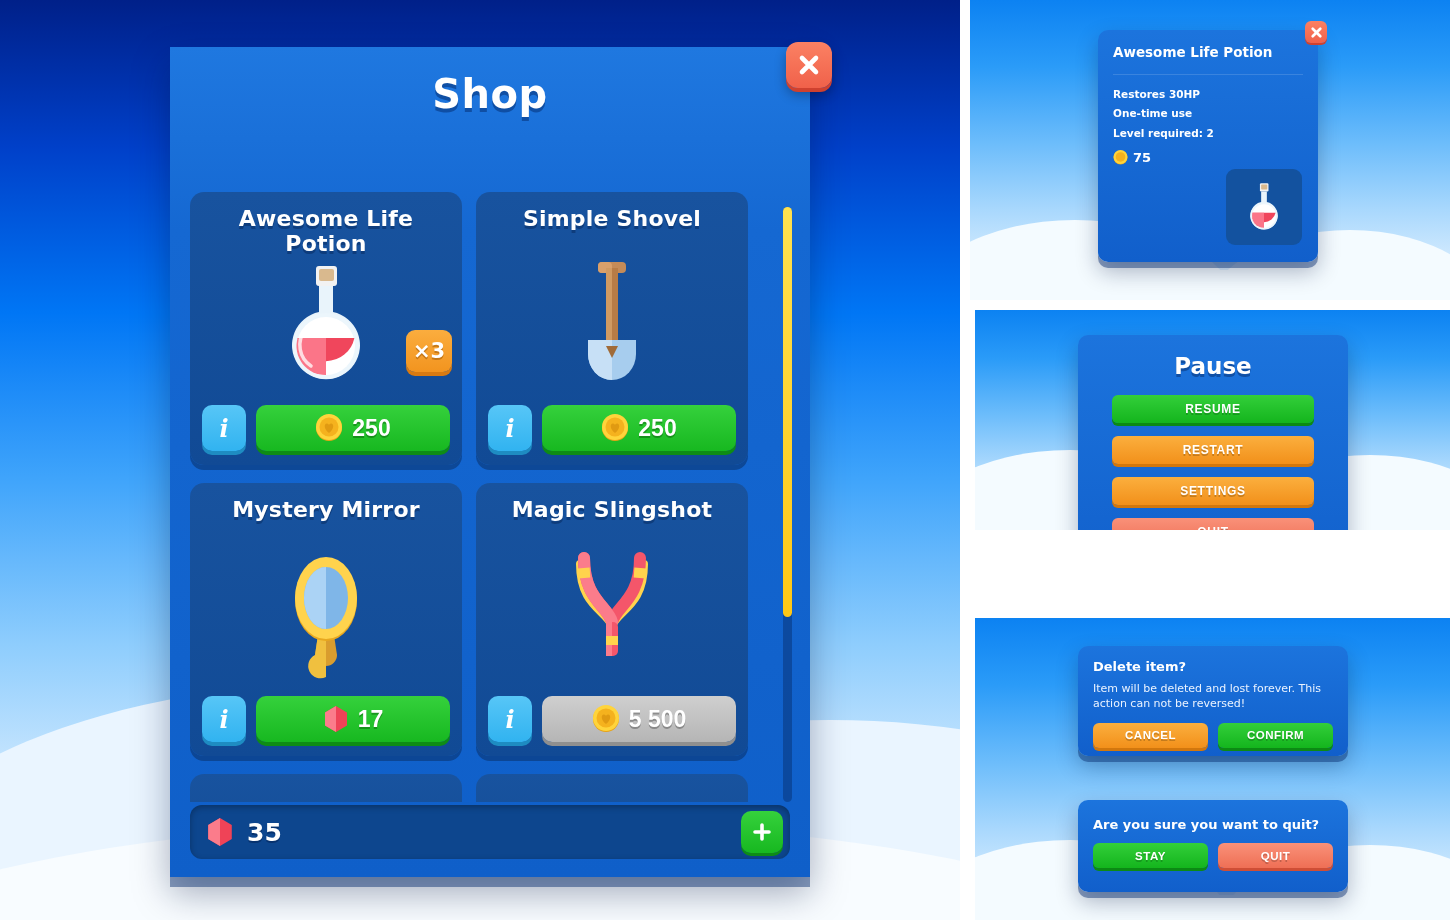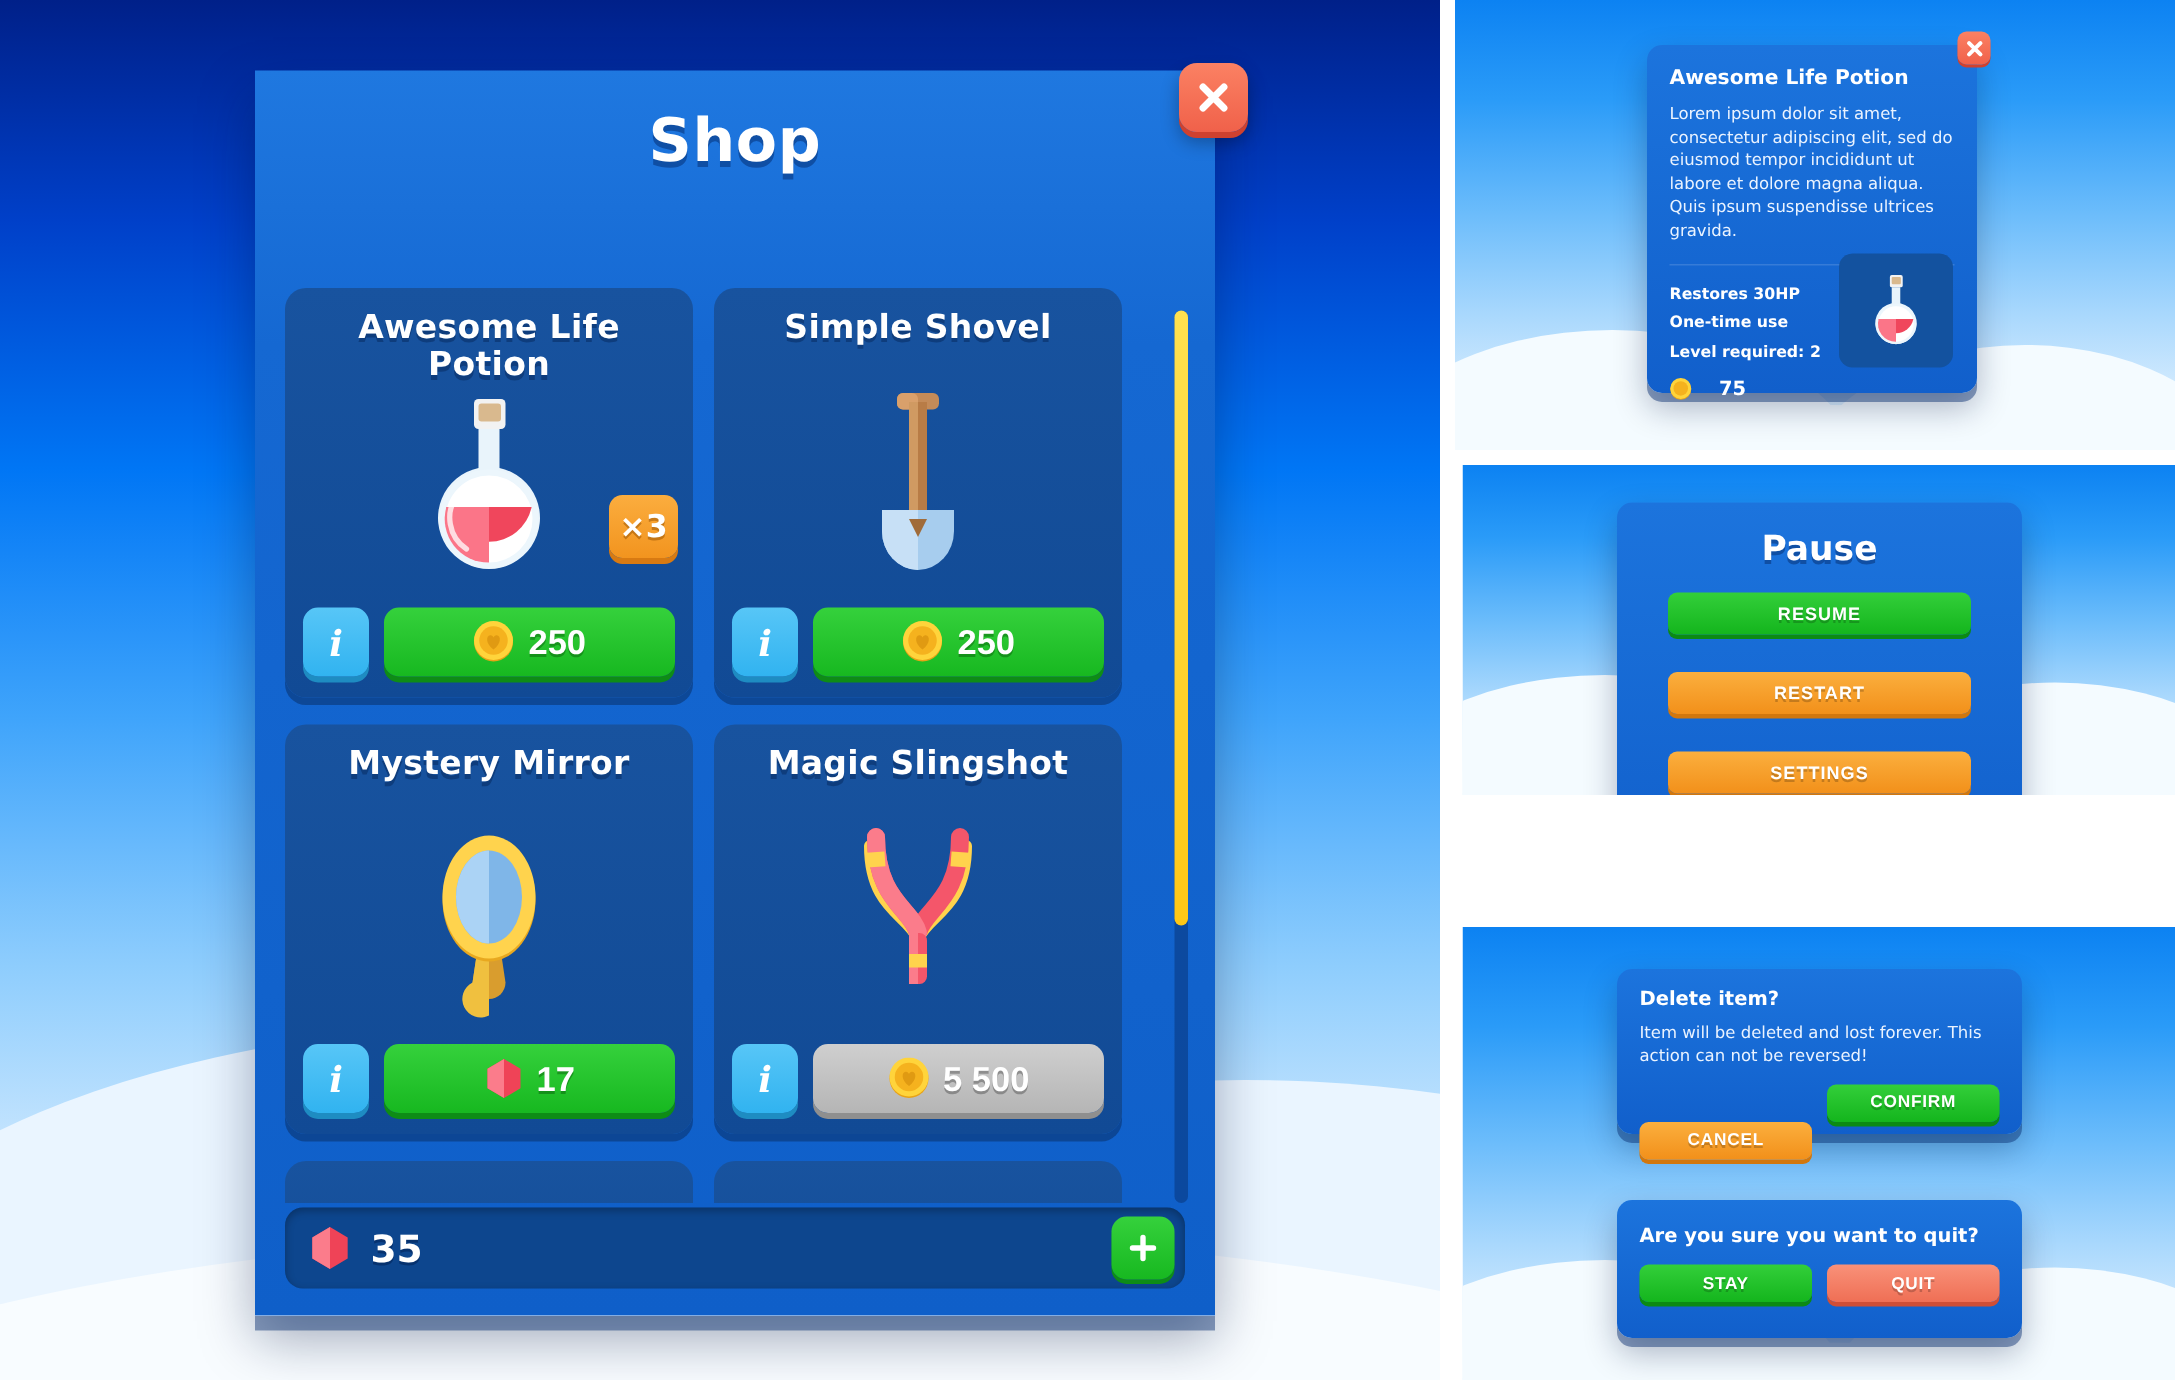--- a/index.html
+++ b/index.html
@@ -406,7 +406,6 @@
         </svg>
       </button>
       <div class="tip-title">Awesome Life Potion</div>
-      <div class="tip-desc">Lorem ipsum dolor sit amet, consectetur adipiscing elit, sed do eiusmod tempor incididunt ut labore et dolore magna aliqua. Quis ipsum suspendisse ultrices gravida.</div>
       <div class="tip-divider"></div>
       <div class="tip-stats">
         <div>Restores 30HP</div>

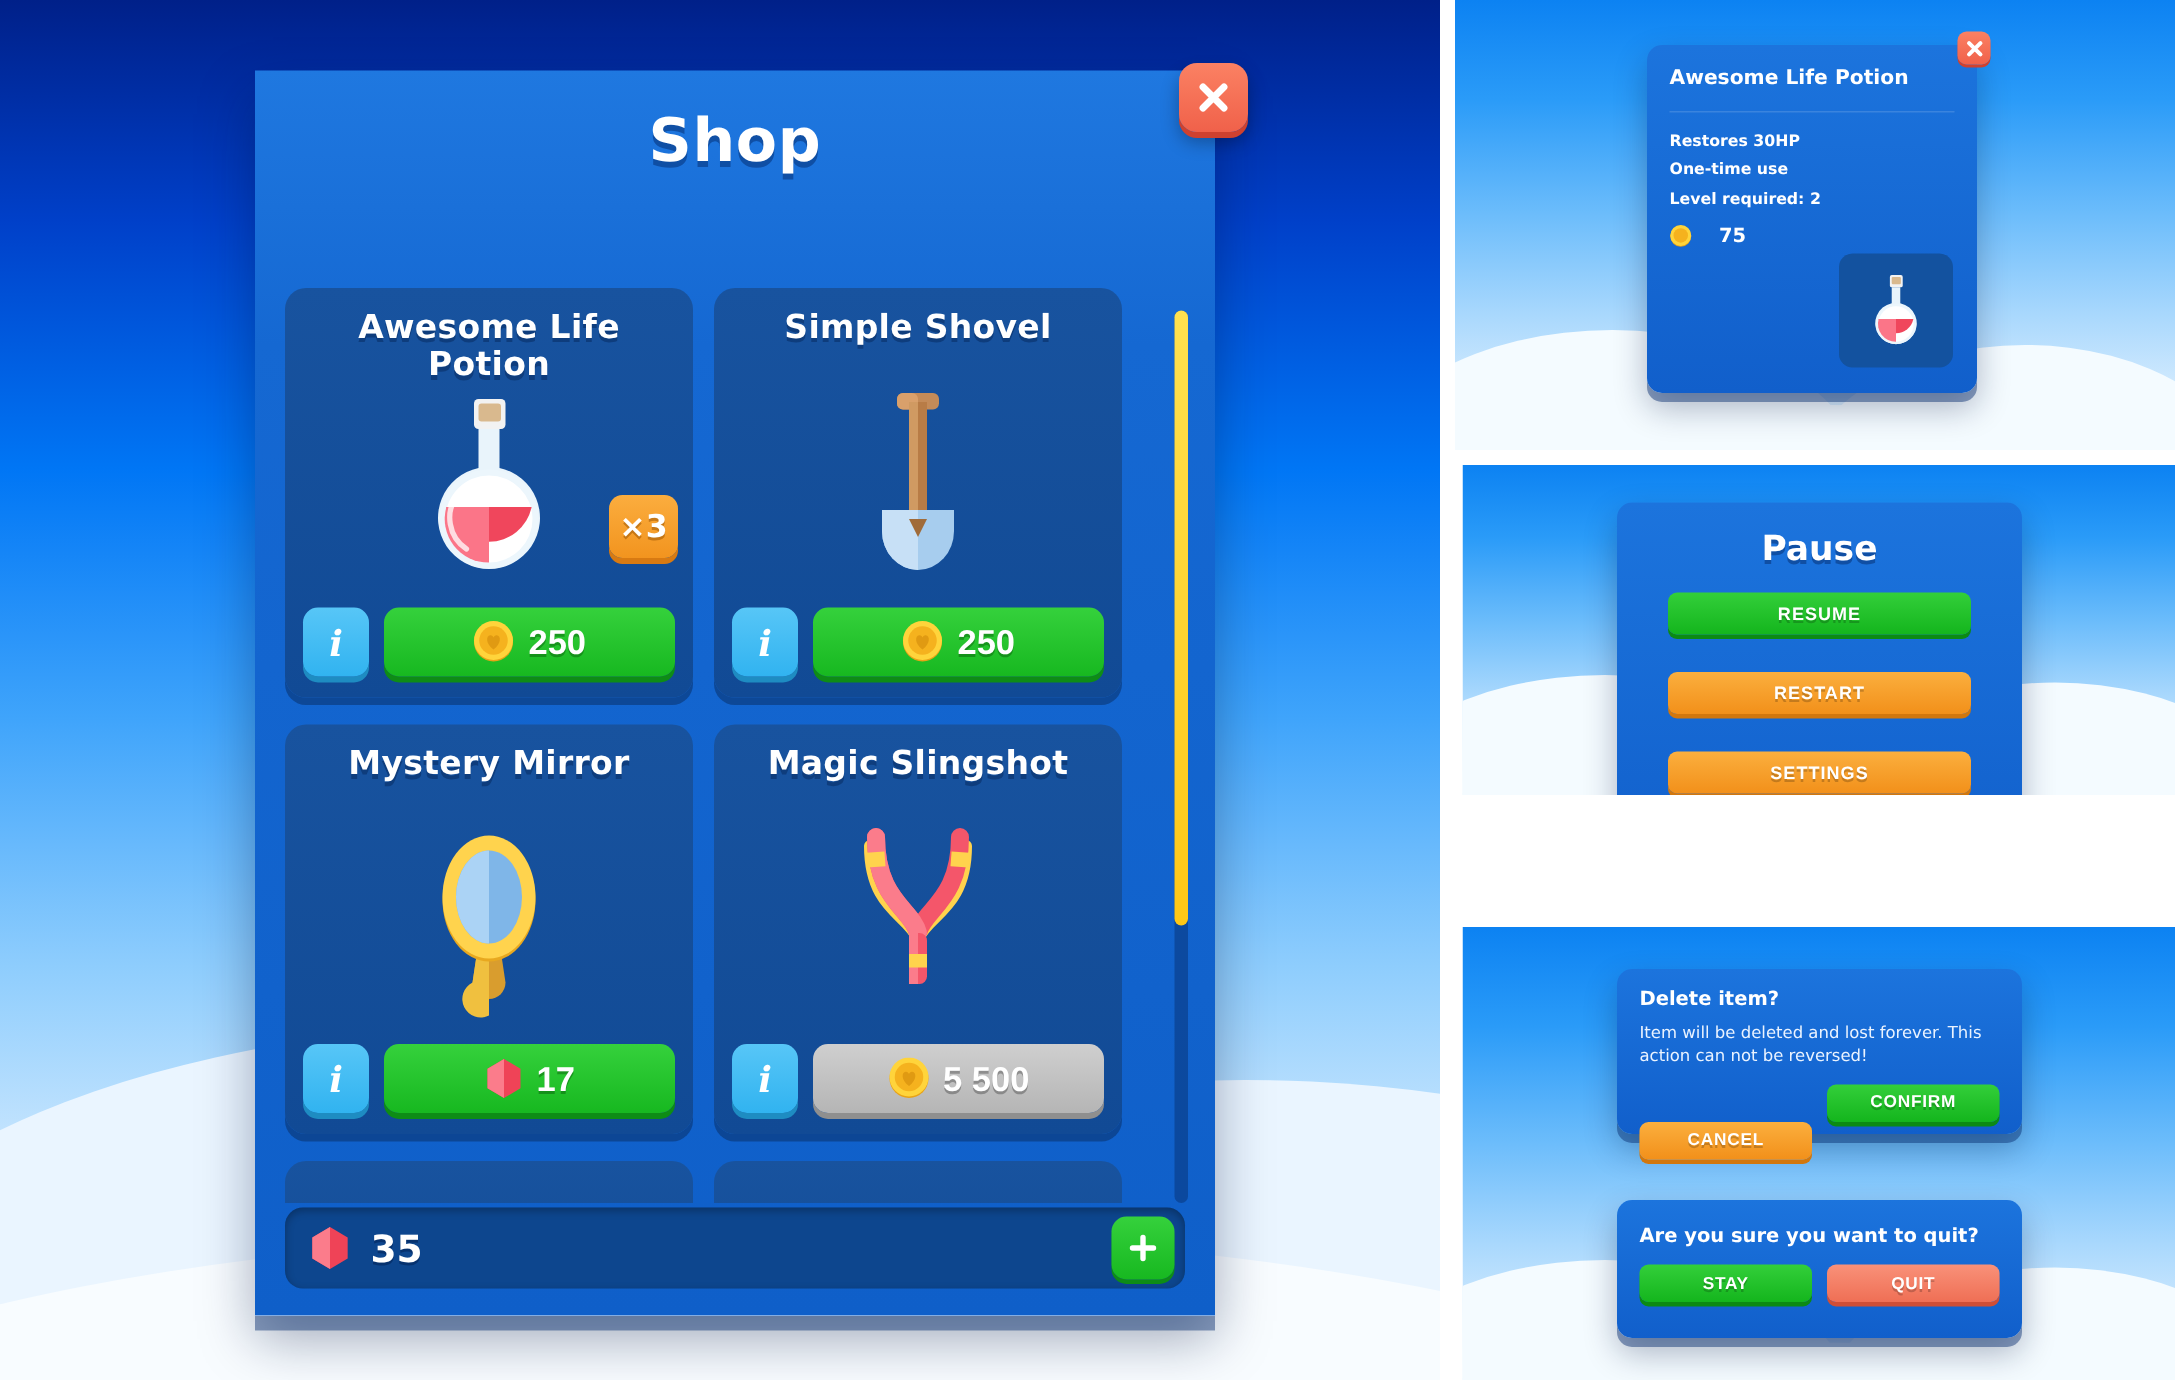--- a/index.html
+++ b/index.html
@@ -190,7 +190,7 @@
   .tip-desc { color: #eaf3ff; font-size: 11px; line-height: 1.42; }
   .tip-divider { height: 1px; background: rgba(255,255,255,.14); margin: 14px 0 10px; }
   .tip-stats { font-size: 10.5px; color: #fff; font-weight: 700; line-height: 1.85; }
-  .tip-price { display: flex; align-items: flex-end; gap: 18px; margin-top: 7px; }
+  .tip-price { display: flex; align-items: flex-end; gap: 5px; margin-top: 7px; }
   .tip-price-val { color: #fff; font-size: 13px; font-weight: 700; }
   .tip-thumb {
     position: absolute; right: 16px; bottom: 17px;

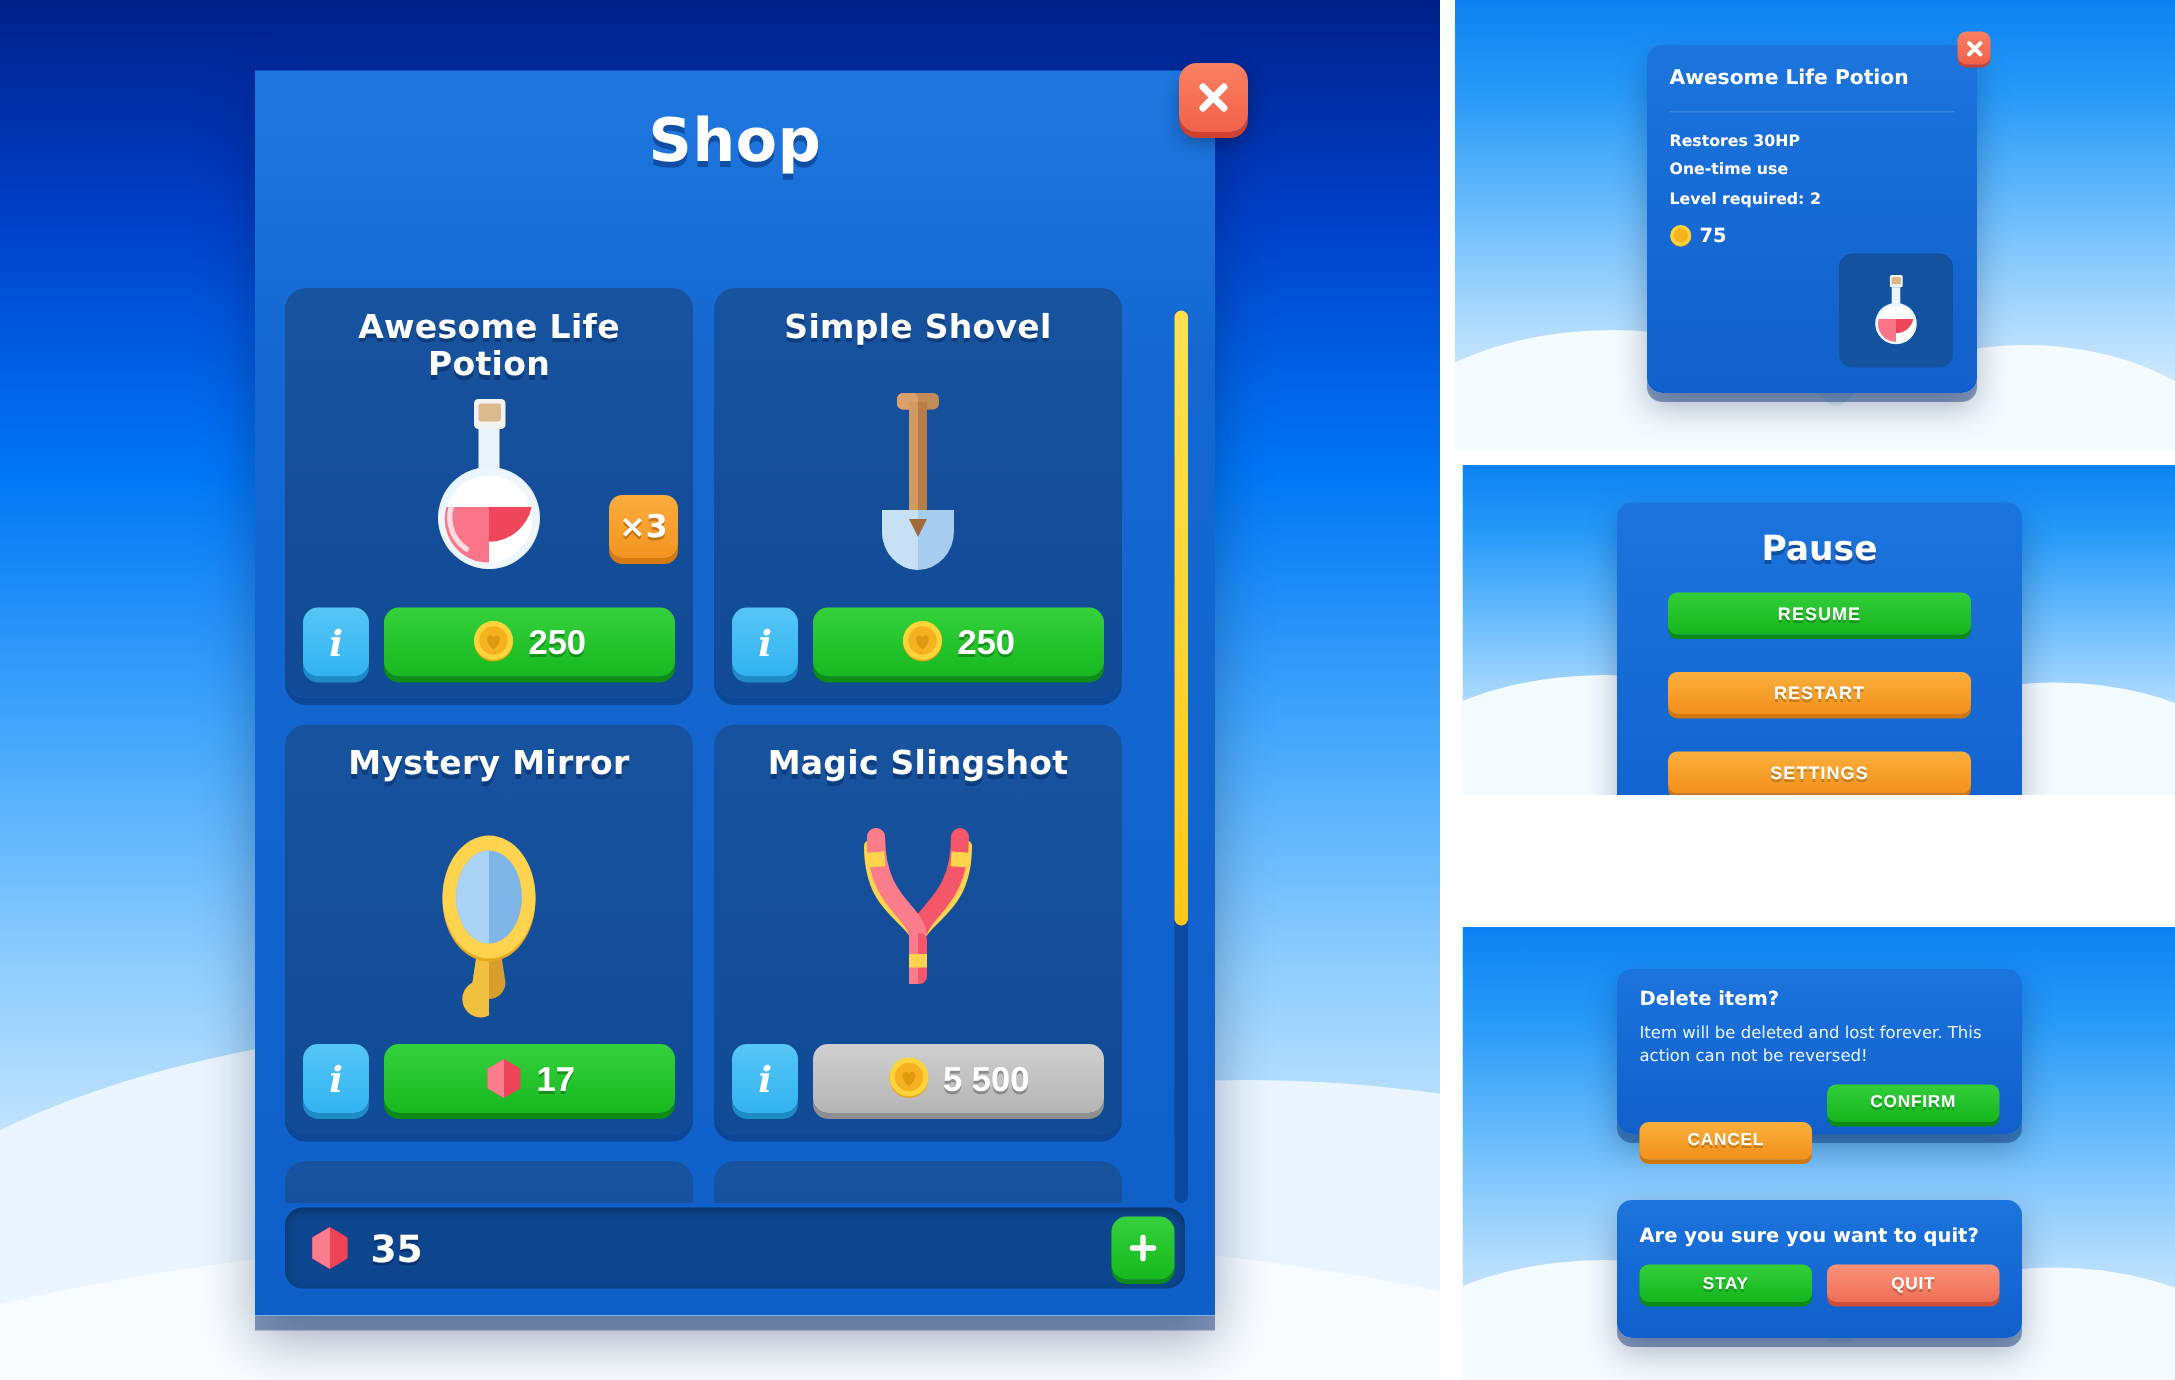--- a/index.html
+++ b/index.html
@@ -214,7 +214,7 @@
     text-shadow: 0 2px 0 rgba(0,0,0,.2);
   }
   .mb-green  { background: linear-gradient(180deg, #33cf3a 0%, #14b51d 100%); box-shadow: 0 3px 0 #0c8a14; }
-  .mb-orange { background: linear-gradient(180deg, #fbaf3e 0%, #f2901a 100%); box-shadow: 0 3px 0 #d2770d; margin-top: 25px; }
+  .mb-orange { background: linear-gradient(180deg, #fbaf3e 0%, #f2901a 100%); box-shadow: 0 3px 0 #d2770d; }
   .mb-red    { background: linear-gradient(180deg, #f99179 0%, #ef6f55 100%); box-shadow: 0 3px 0 #cf4e36; }
 
   

